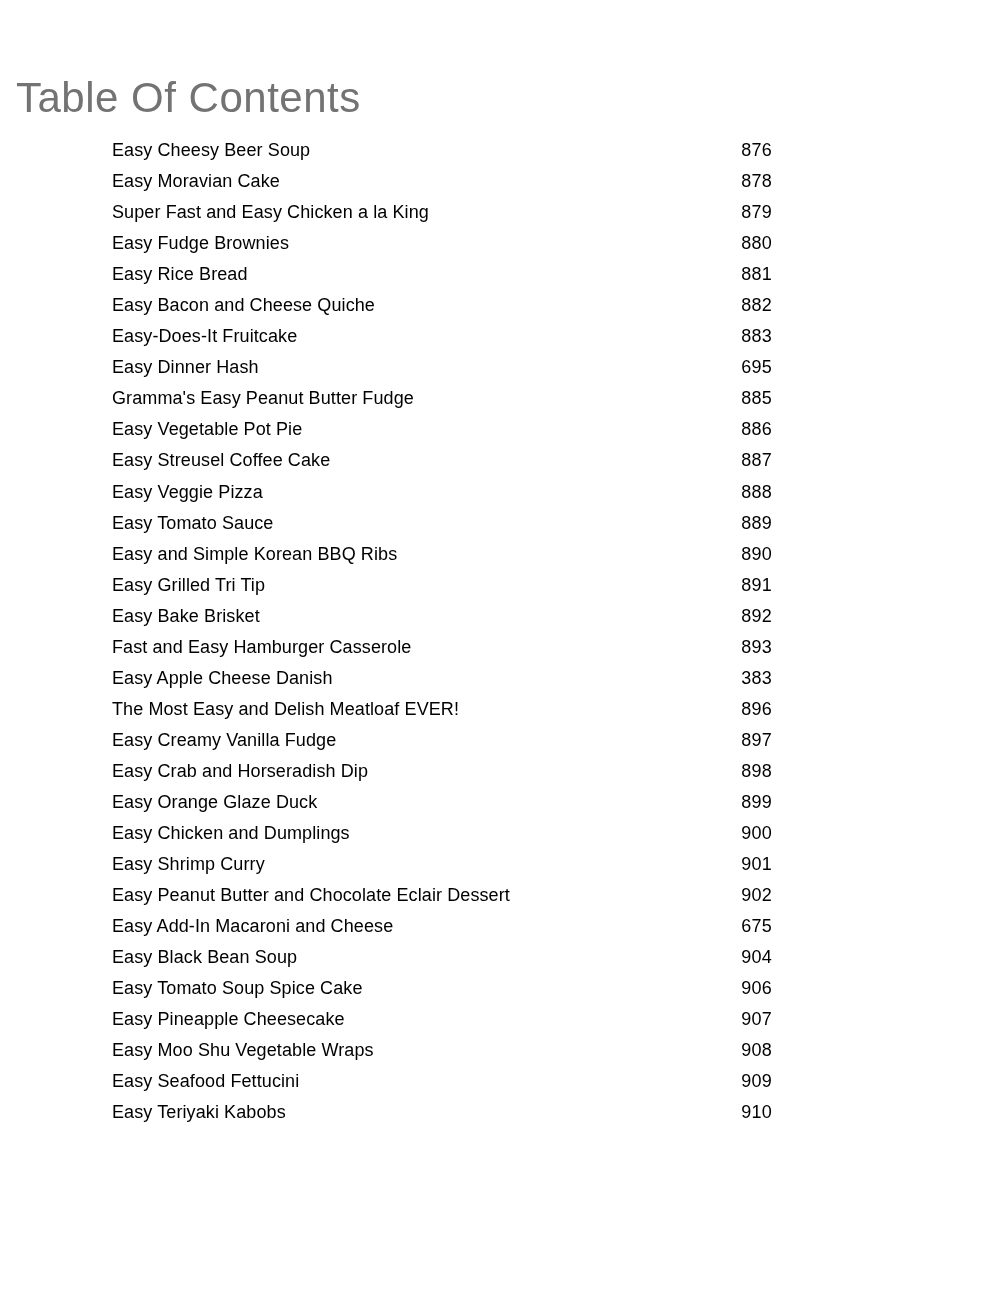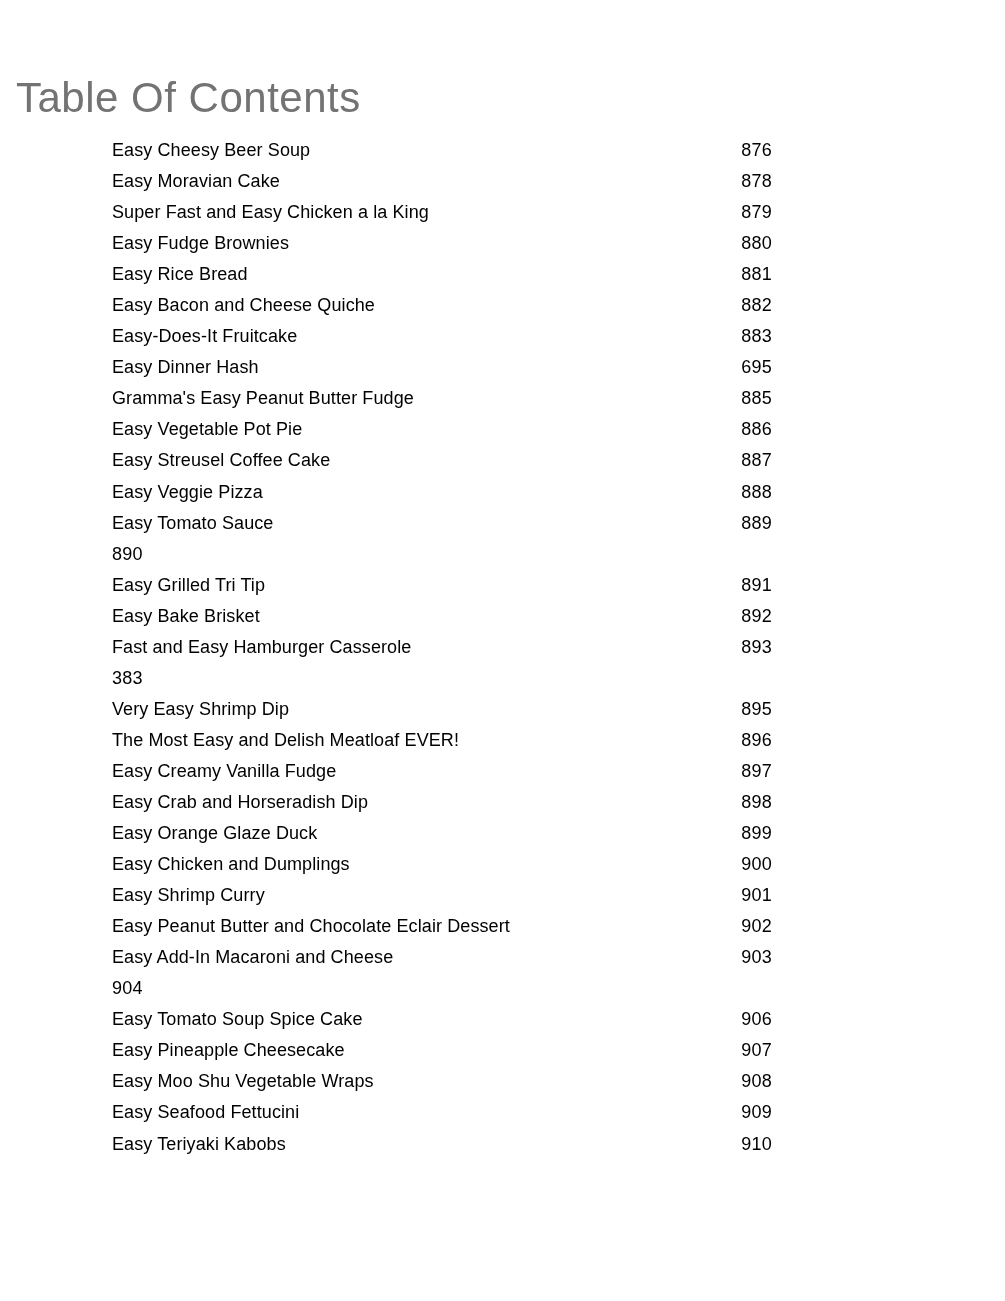--- a/index.html
+++ b/index.html
@@ -112,6 +112,7 @@
         <span class="toc-entry-page">889</span>
       </div>
       <div class="toc-row">
+        <span class="toc-entry-title">Easy and Simple Korean BBQ Ribs</span>
         <span class="toc-entry-page">890</span>
       </div>
       <div class="toc-row">

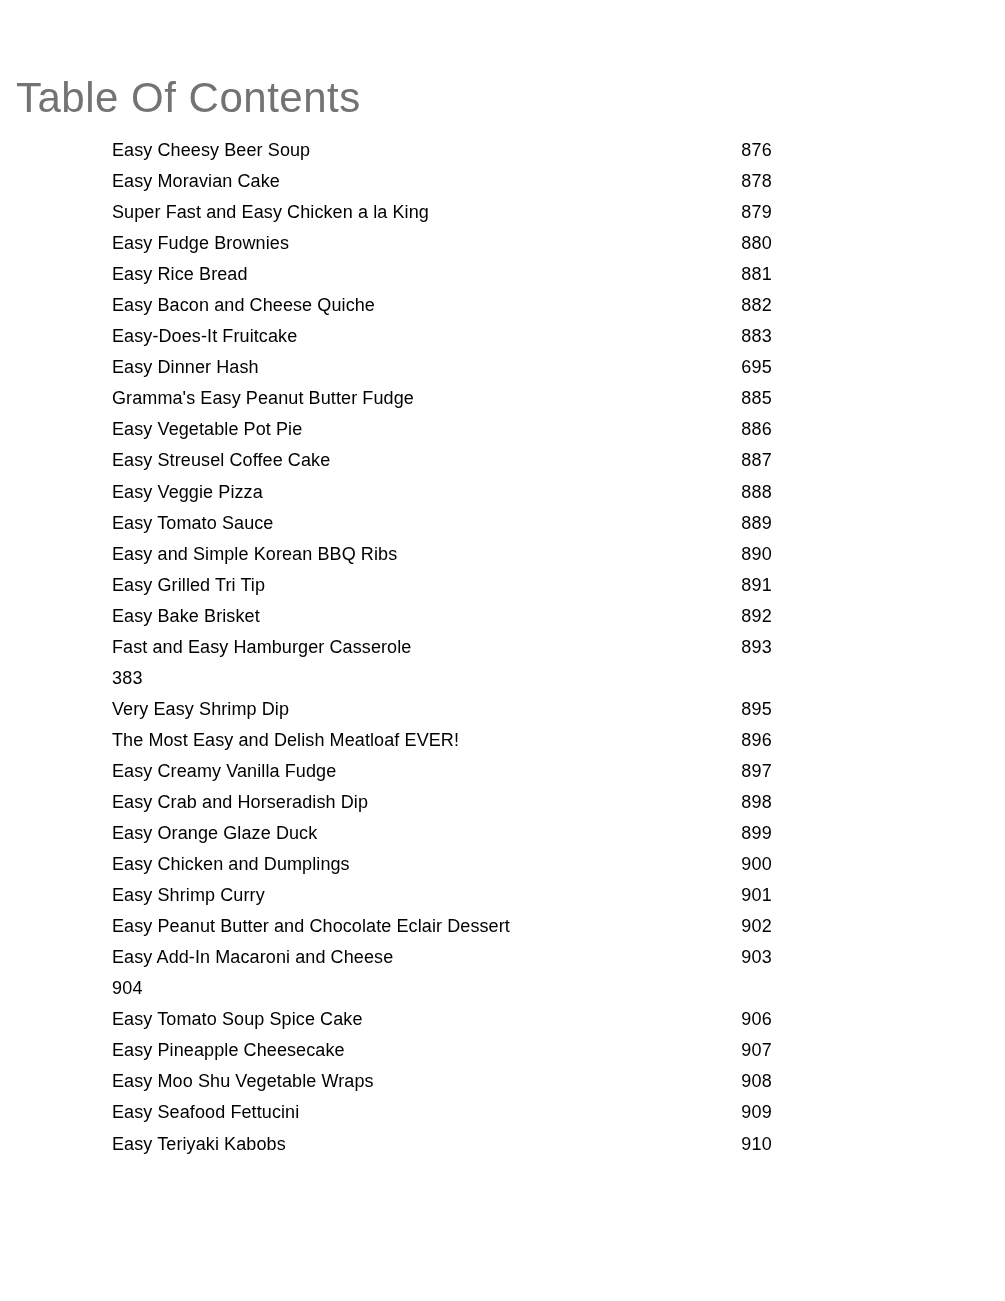--- a/index.html
+++ b/index.html
@@ -128,6 +128,7 @@
         <span class="toc-entry-page">893</span>
       </div>
       <div class="toc-row">
+        <span class="toc-entry-title">Easy Apple Cheese Danish</span>
         <span class="toc-entry-page">383</span>
       </div>
       <div class="toc-row">

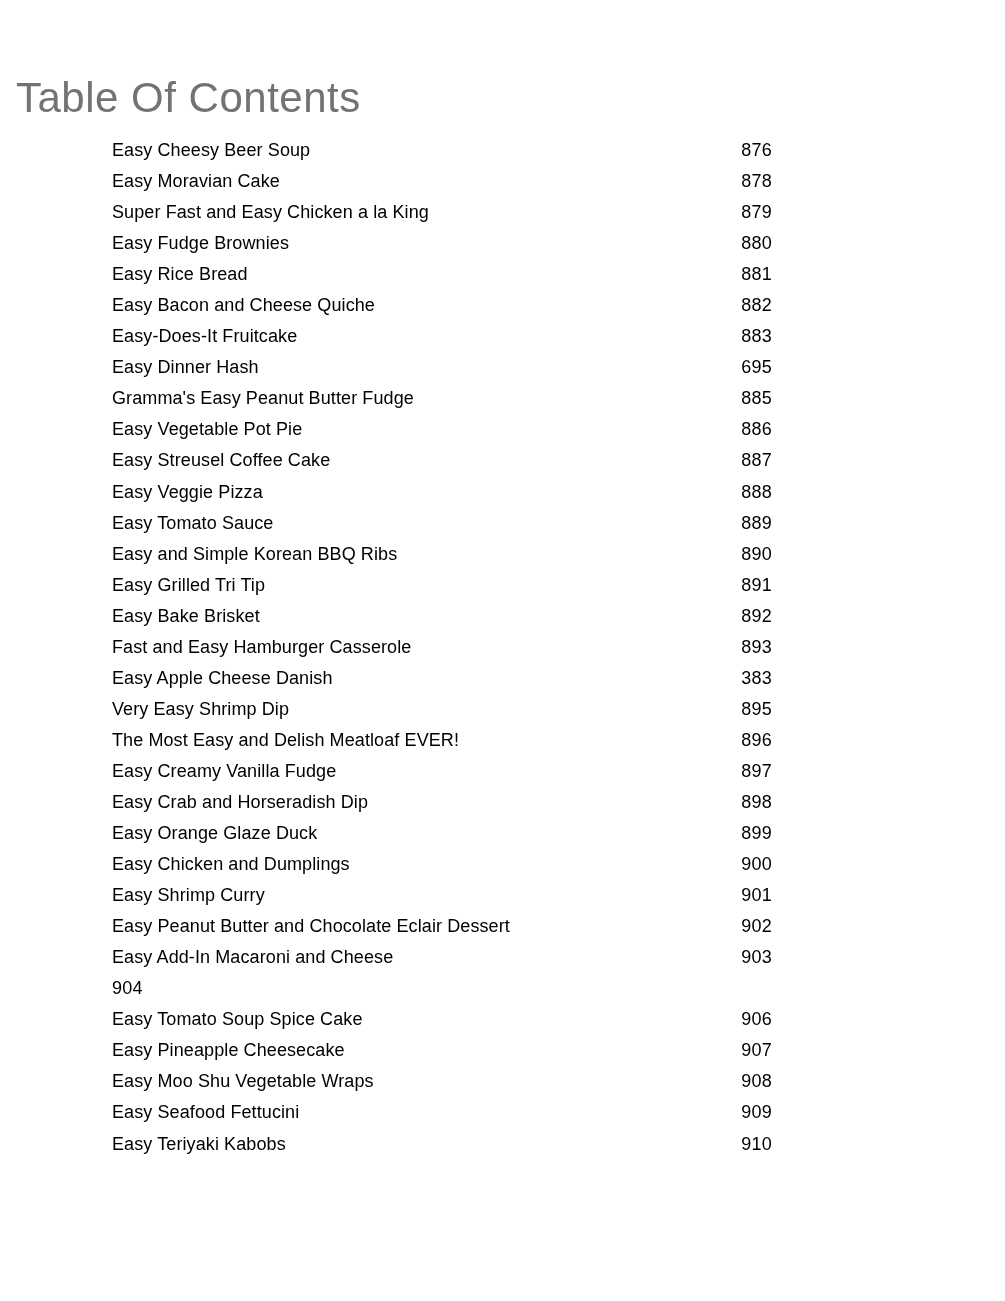--- a/index.html
+++ b/index.html
@@ -132,10 +132,6 @@
         <span class="toc-entry-page">383</span>
       </div>
       <div class="toc-row">
-        <span class="toc-entry-title">Very Easy Shrimp Dip</span>
-        <span class="toc-entry-page">895</span>
-      </div>
-      <div class="toc-row">
         <span class="toc-entry-title">The Most Easy and Delish Meatloaf EVER!</span>
         <span class="toc-entry-page">896</span>
       </div>

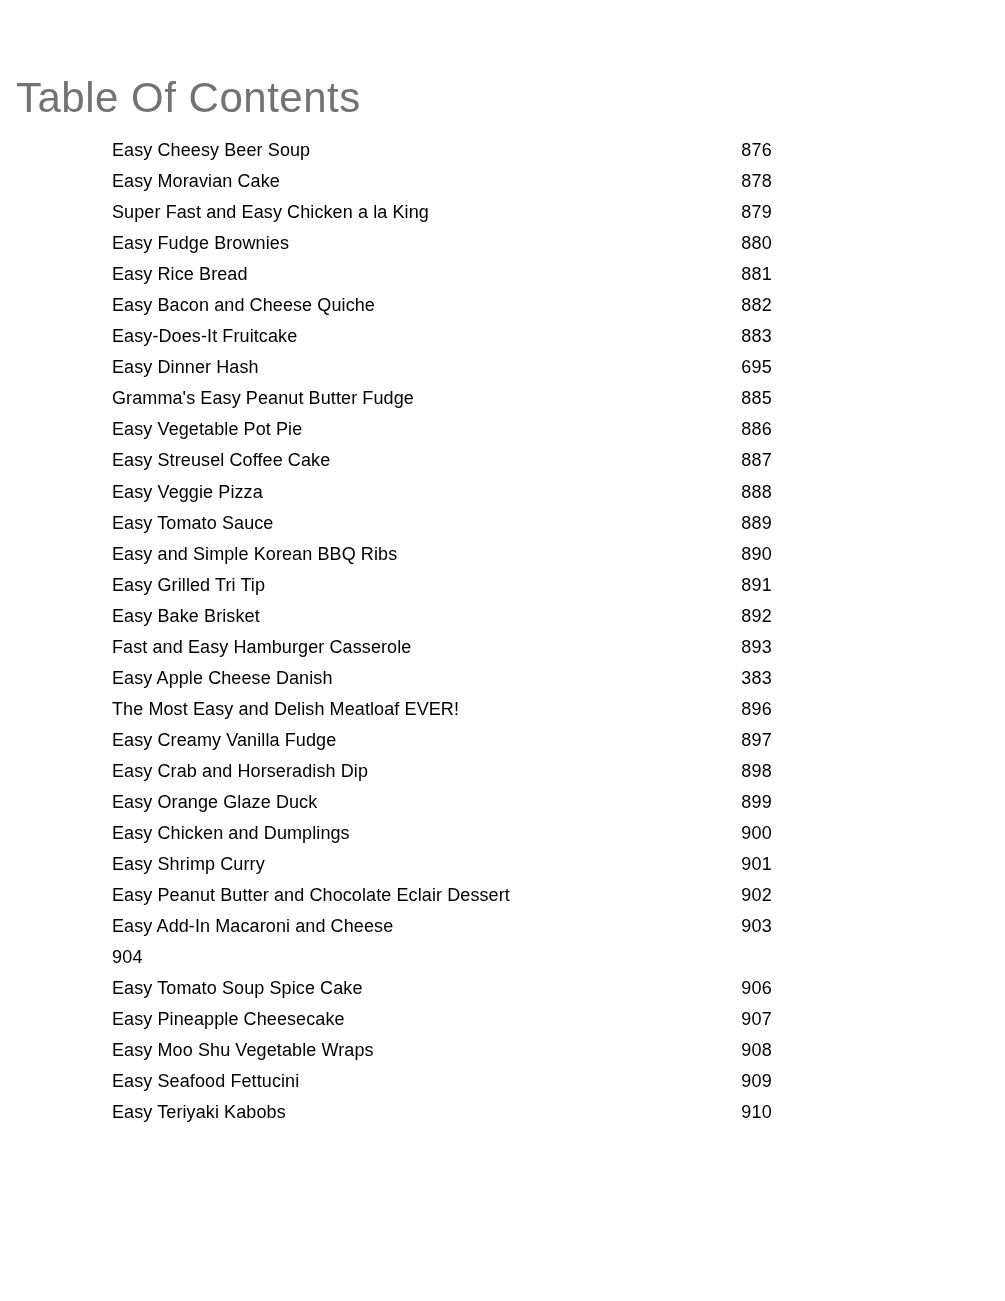--- a/index.html
+++ b/index.html
@@ -161,7 +161,7 @@
       </div>
       <div class="toc-row">
         <span class="toc-entry-title">Easy Add-In Macaroni and Cheese</span>
-        <span class="toc-entry-page">903</span>
+        <span class="toc-entry-page">675</span>
       </div>
       <div class="toc-row">
         <span class="toc-entry-page">904</span>

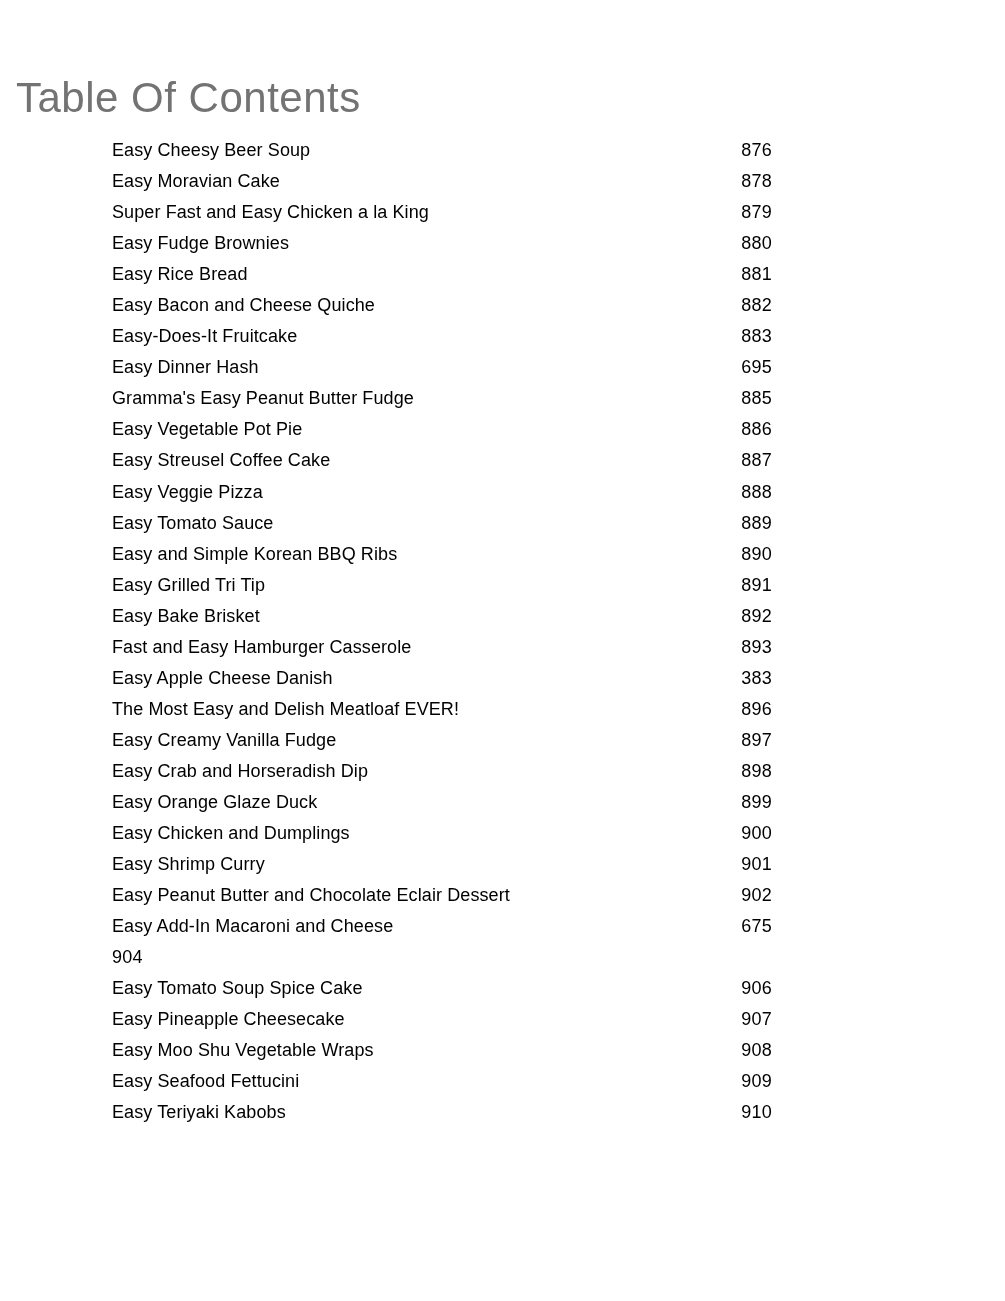--- a/index.html
+++ b/index.html
@@ -164,6 +164,7 @@
         <span class="toc-entry-page">675</span>
       </div>
       <div class="toc-row">
+        <span class="toc-entry-title">Easy Black Bean Soup</span>
         <span class="toc-entry-page">904</span>
       </div>
       <div class="toc-row">

